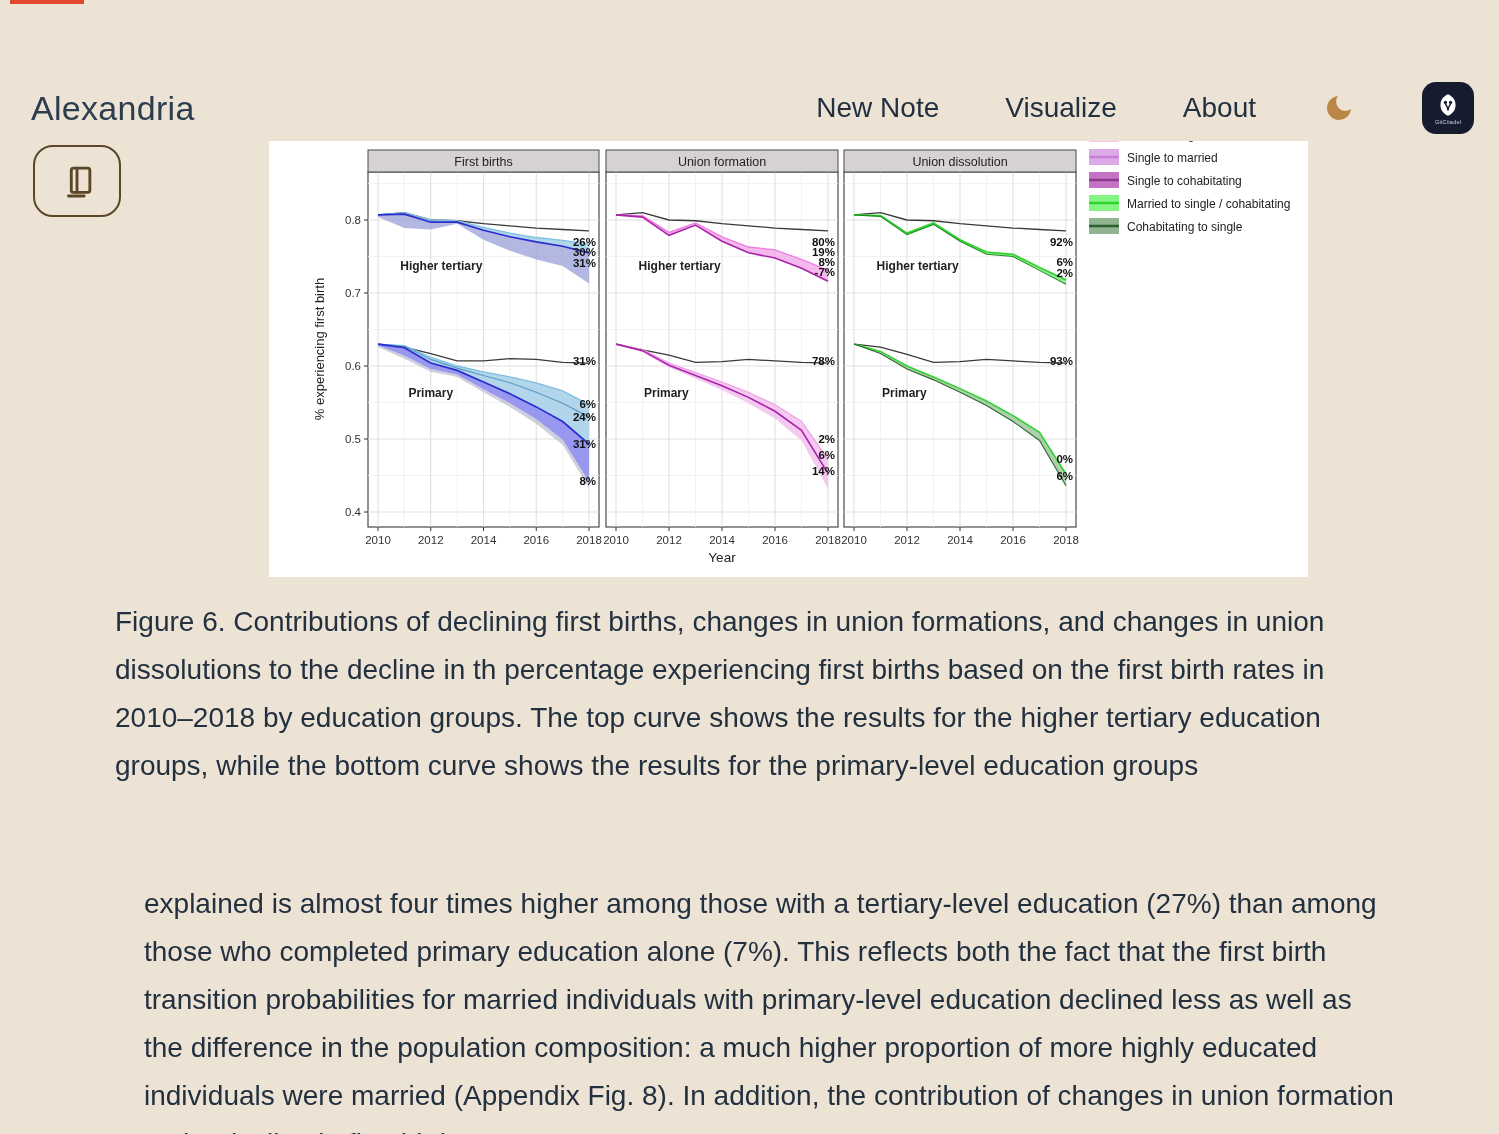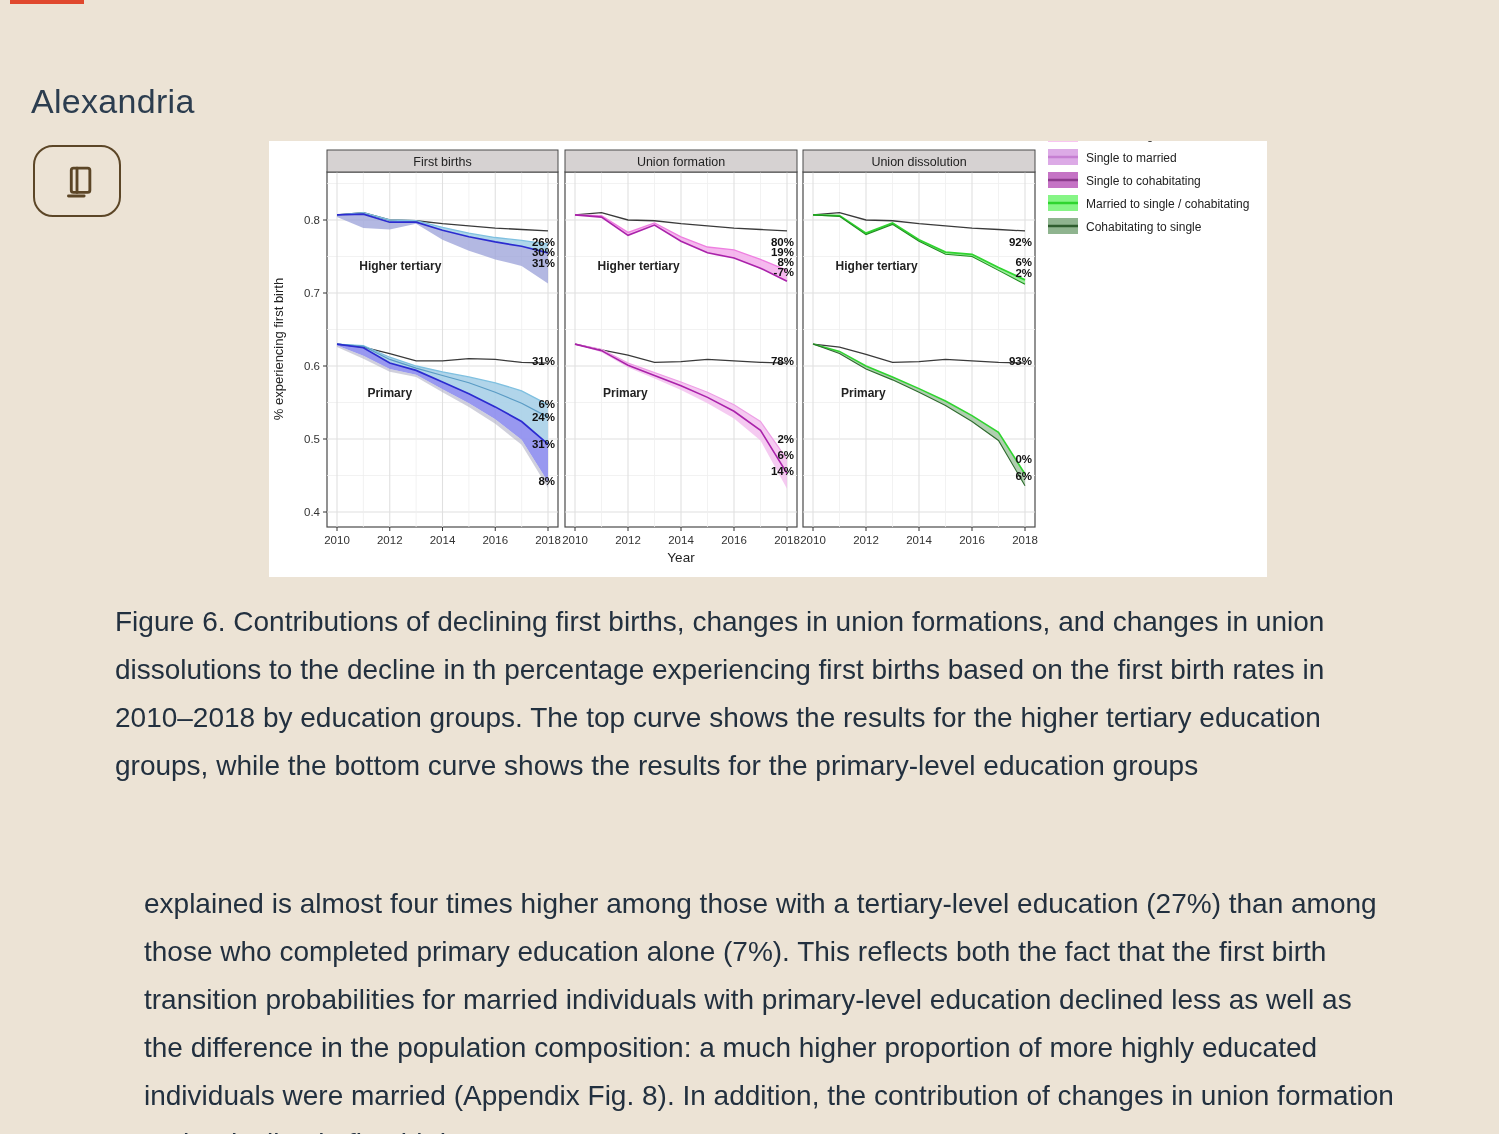--- a/index.html
+++ b/index.html
@@ -29,6 +29,25 @@
 
 <div class="header">
   <div class="brand">Alexandria</div>
+  <div class="nav">
+    <a>New Note</a>
+    <a>Visualize</a>
+    <a>About</a>
+    <div class="moon-btn">
+      <svg width="32" height="32" viewBox="0 0 24 24">
+        <path d="M21 12.79A9 9 0 1 1 11.21 3 7 7 0 0 0 21 12.79z" fill="#ba8748"></path>
+      </svg>
+    </div>
+    <div class="app-badge">
+      <svg width="26" height="26" viewBox="0 0 24 24">
+        <path d="M12 2 C16.2 4 19 7.2 19 12 C19 16.8 16.2 20 12 22 C7.8 20 5 16.8 5 12 C5 7.2 7.8 4 12 2 Z" fill="#ffffff"></path>
+        <circle cx="9.6" cy="9.6" r="1.5" fill="#171b2e"></circle>
+        <circle cx="14.4" cy="9.6" r="1.5" fill="#171b2e"></circle>
+        <path d="M9.6 11 Q12 14.5 12 17 M14.4 11 Q12 14.5 12 17" stroke="#171b2e" stroke-width="1.4" fill="none"></path>
+      </svg>
+      <span class="badge-text">GitCitadel</span>
+    </div>
+  </div>
 </div>
 
 <div class="book-btn">

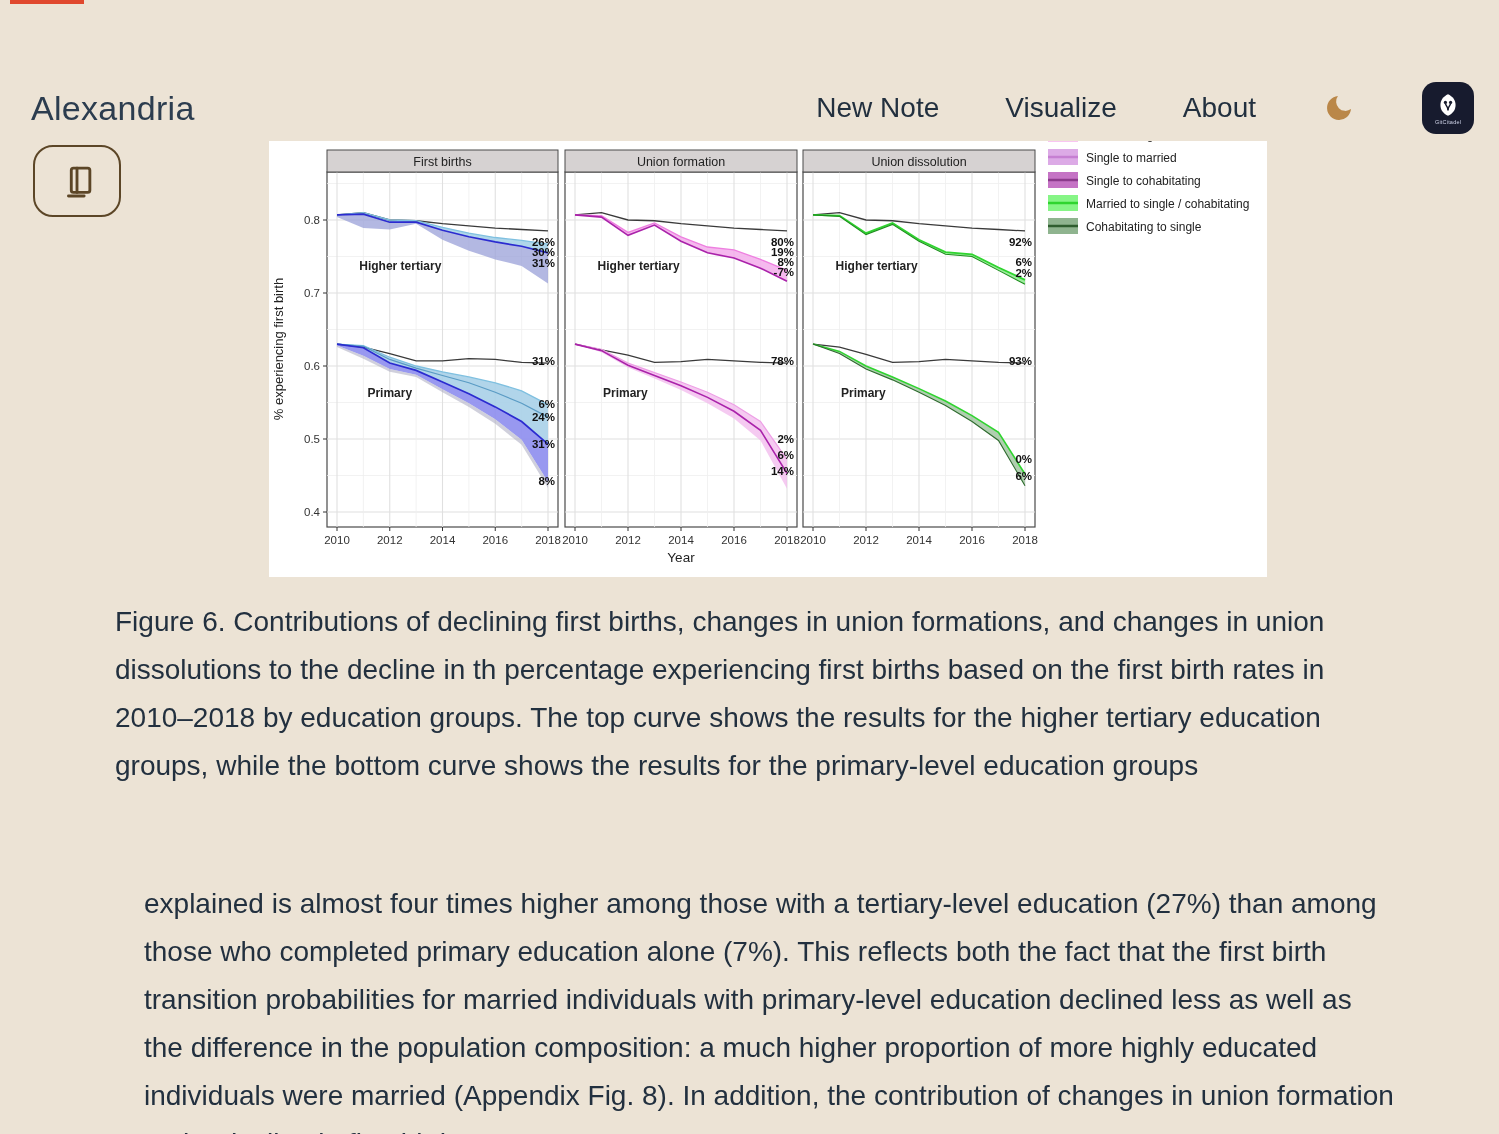--- a/index.html
+++ b/index.html
@@ -17,7 +17,7 @@
   .app-badge{width:52px;height:52px;border-radius:14px;background:#171b2e;display:flex;flex-direction:column;align-items:center;justify-content:center;cursor:pointer;}
   .app-badge .badge-text{font-size:5.5px;color:#cfd3e8;margin-top:1px;letter-spacing:.2px;}
   .book-btn{position:absolute;left:33px;top:145px;width:84px;height:68px;border:2.5px solid #5c4627;border-radius:20px;display:flex;align-items:center;justify-content:center;background:transparent;cursor:pointer;}
-  .figure-box{position:absolute;left:269px;top:141px;width:998px;height:436px;background:#ffffff;overflow:hidden;}
+  .figure-box{position:absolute;left:269px;top:141px;width:998px;height:436px;background:#ffffff;overflow:hidden;padding-left:41px;}
   .caption{position:absolute;top:598px;left:115px;width:1270px;text-align:left;font-size:28px;line-height:48px;color:#22303f;}
   .body-text{position:absolute;top:880px;left:144px;width:1250px;font-size:28px;line-height:48px;color:#22303f;text-align:left;}
   svg text{font-family:"Liberation Sans", sans-serif;}

